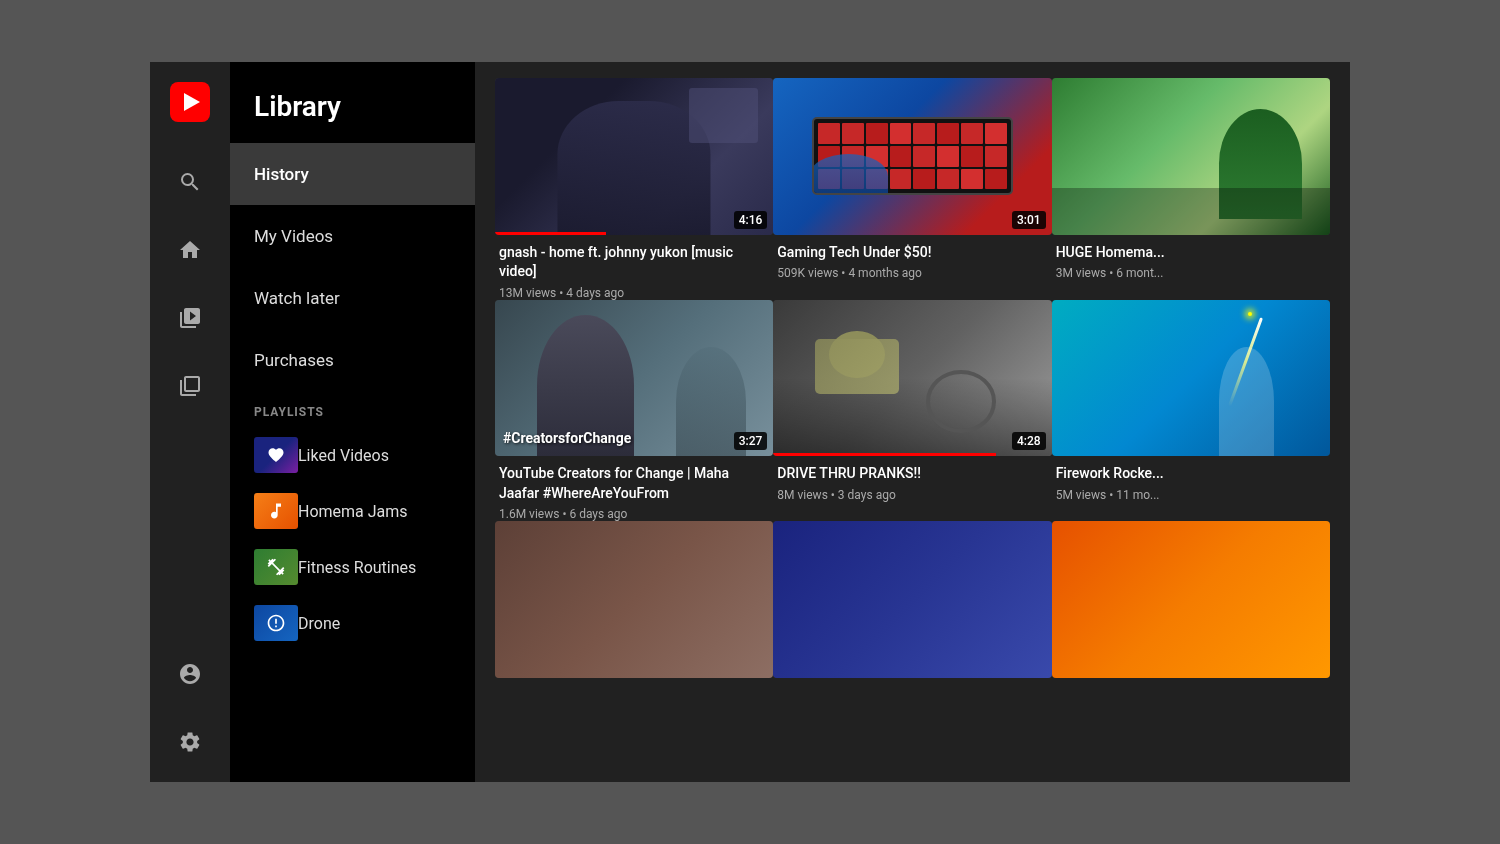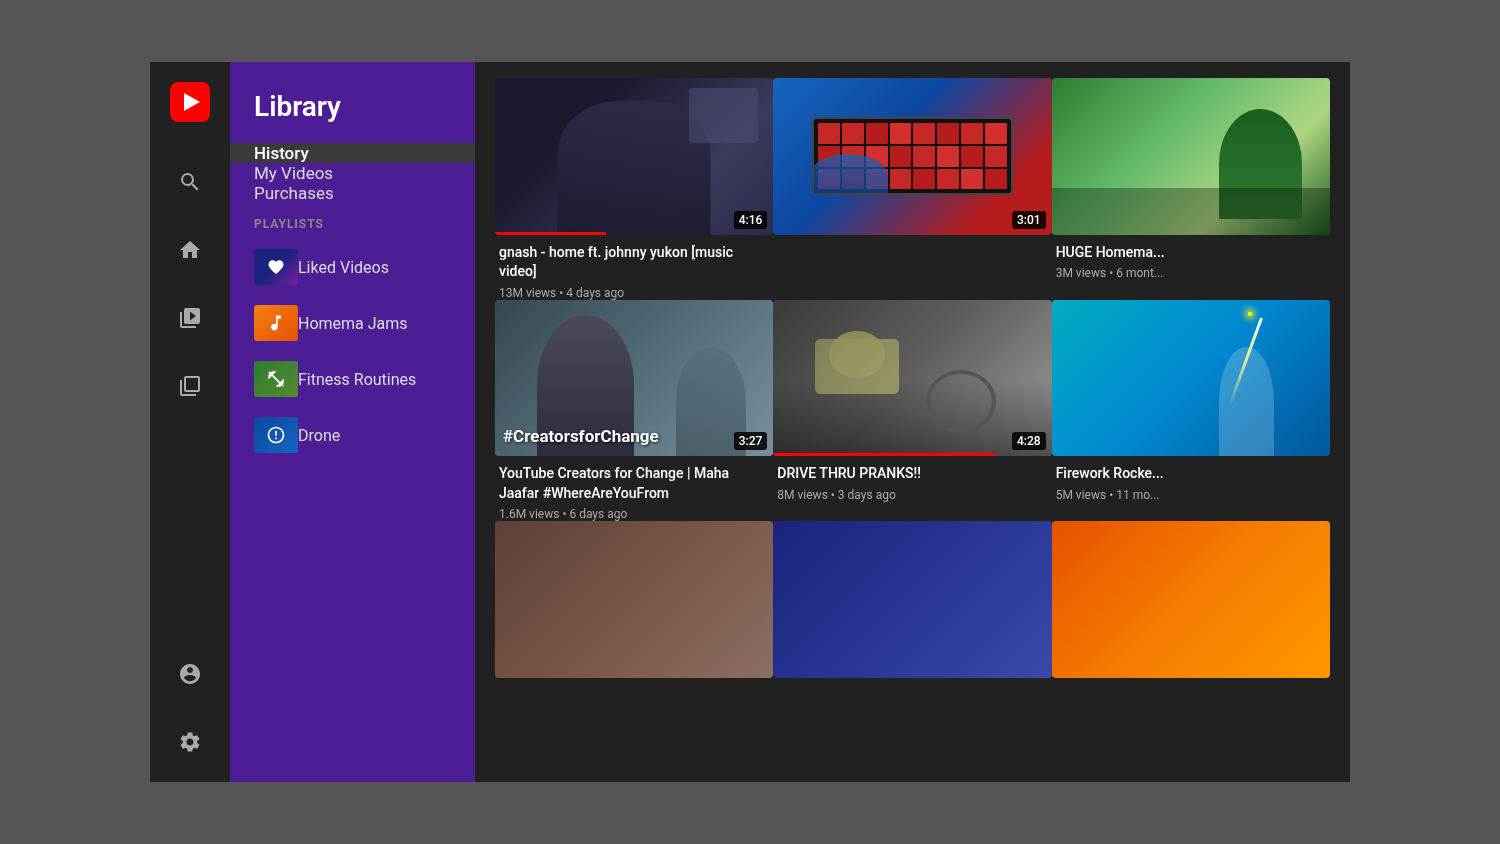--- a/index.html
+++ b/index.html
@@ -83,7 +83,7 @@
     
     .sidebar {
       width: 245px;
-      background: #4c1d95;
+      background: #000000;
       flex-shrink: 0;
       overflow-y: auto;
       scrollbar-width: none;

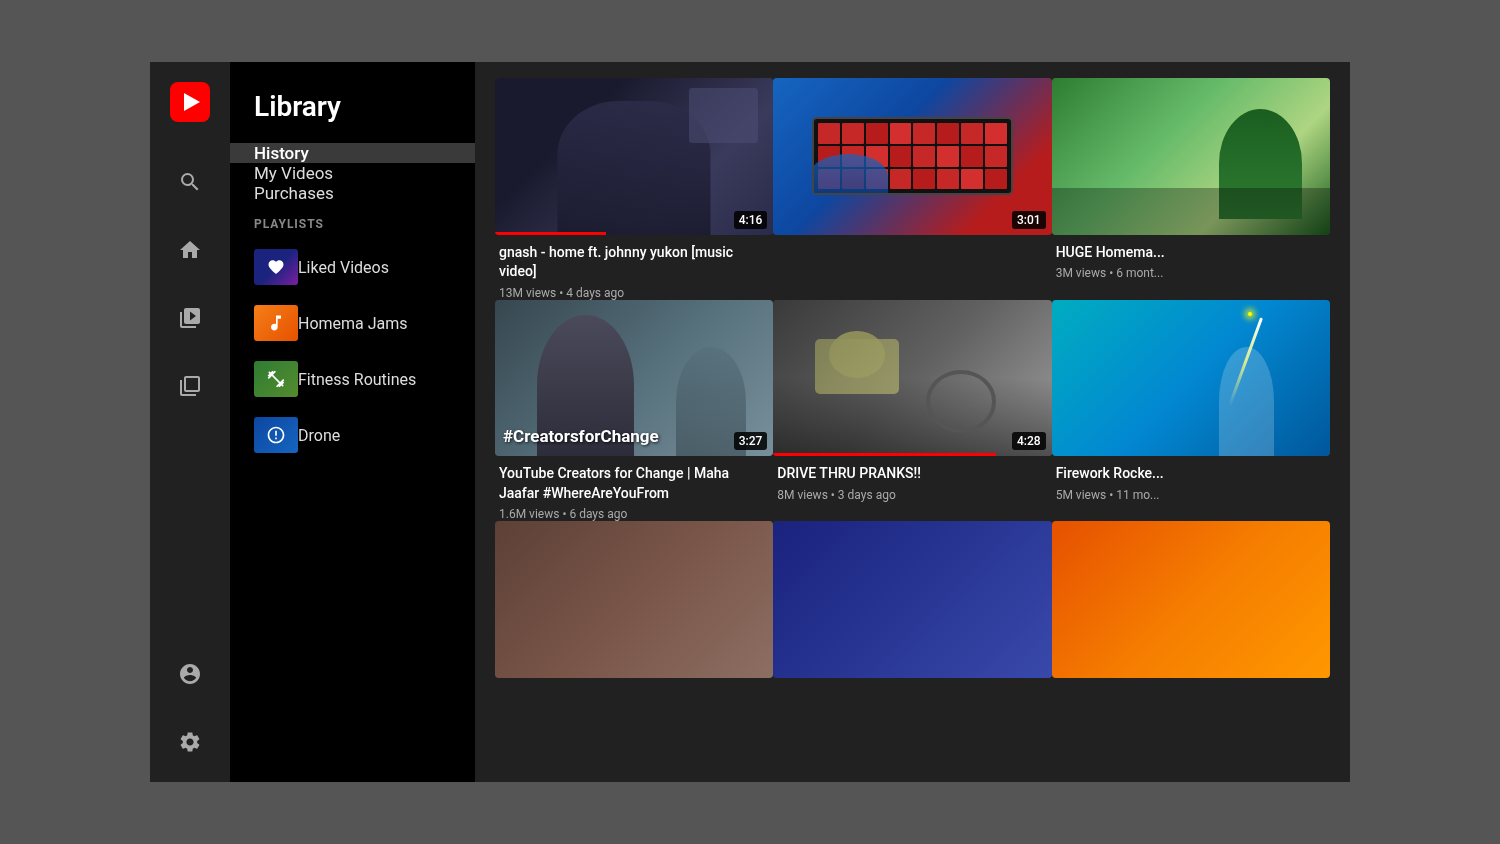--- a/index.html
+++ b/index.html
@@ -96,7 +96,7 @@
       color: #fff;
     }
     .sidebar-item {
-      padding: 0 24px;
+      padding: 21px 24px;
       font-size: 17px;
       color: #ddd;
       cursor: pointer;

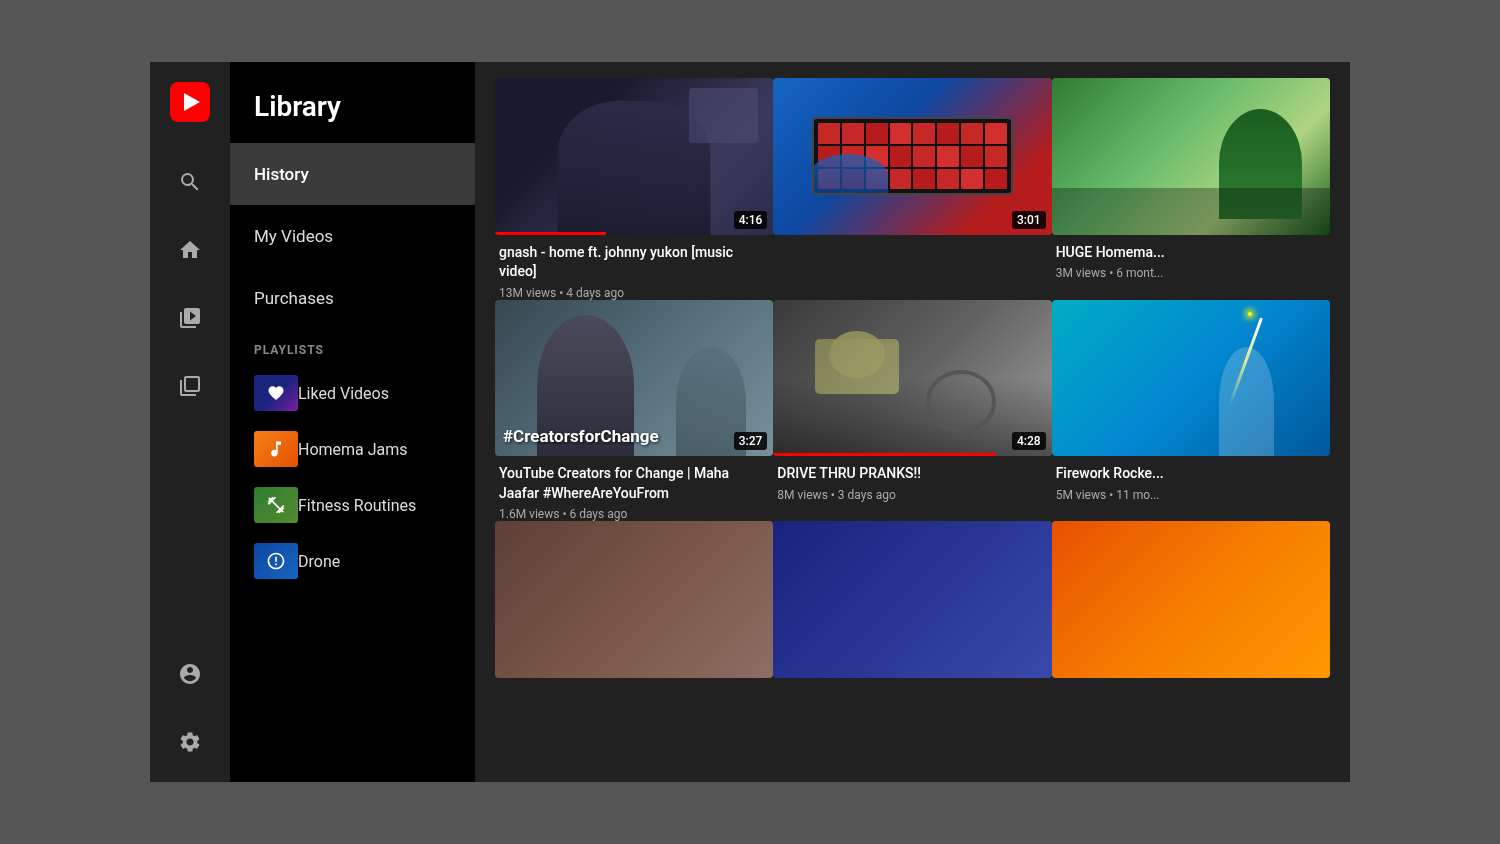--- a/index.html
+++ b/index.html
@@ -410,6 +410,14 @@
           </div>
           <span class="video-duration">3:01</span>
         </div>
+        <div class="video-info">
+          <div class="video-title">Gaming Tech Under $50!</div>
+          <div class="video-meta">
+            <span>509K views</span>
+            <span> • </span>
+            <span>4 months ago</span>
+          </div>
+        </div>
       </div>
 
       <div class="video-card">

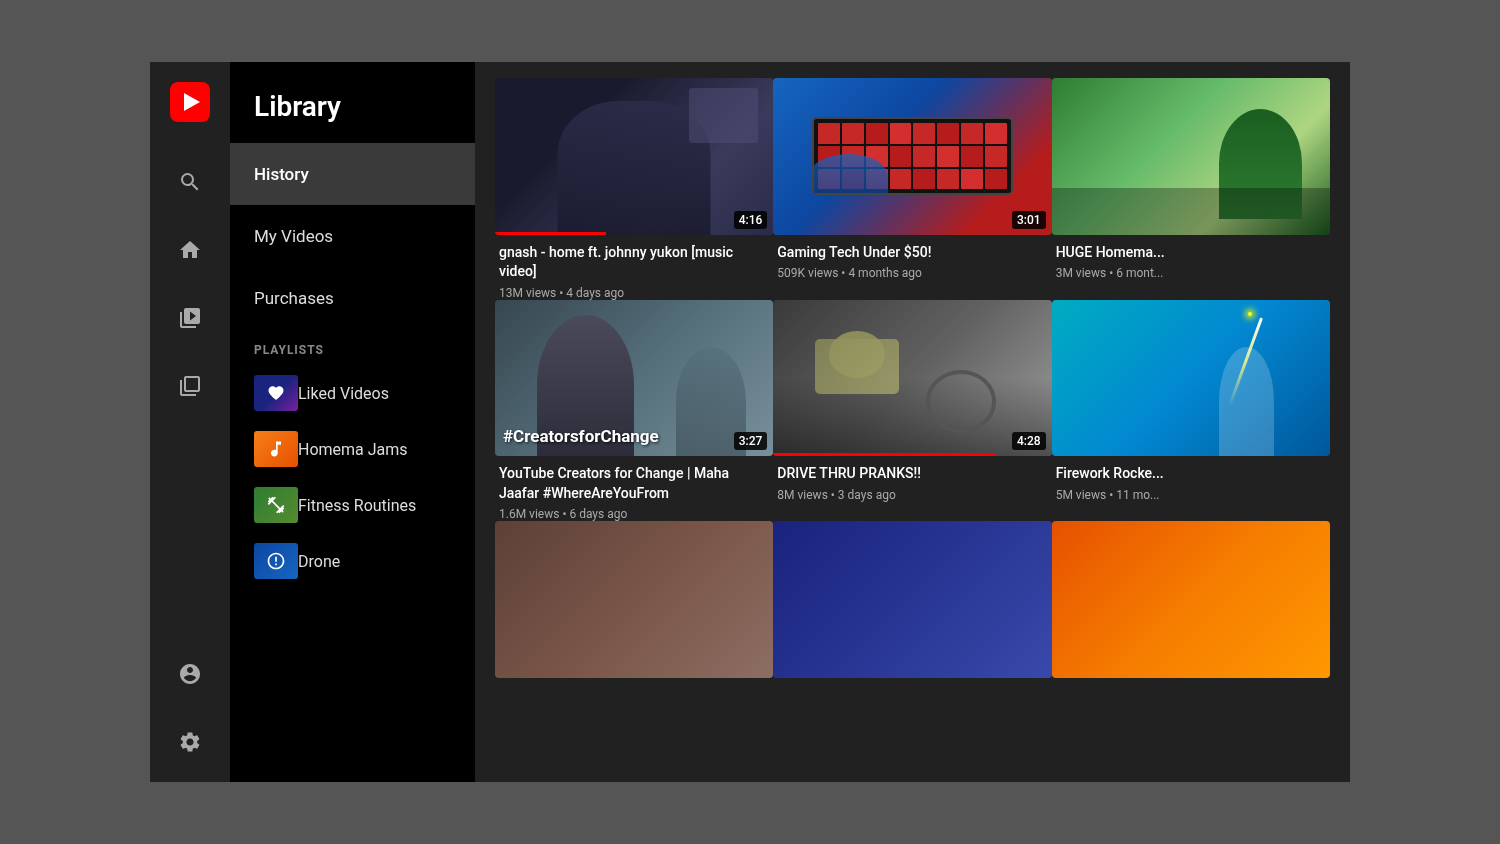--- a/index.html
+++ b/index.html
@@ -306,6 +306,9 @@
       <span>My Videos</span>
     </div>
     <div class="sidebar-item">
+      <span>Watch later</span>
+    </div>
+    <div class="sidebar-item">
       <span>Purchases</span>
     </div>
 

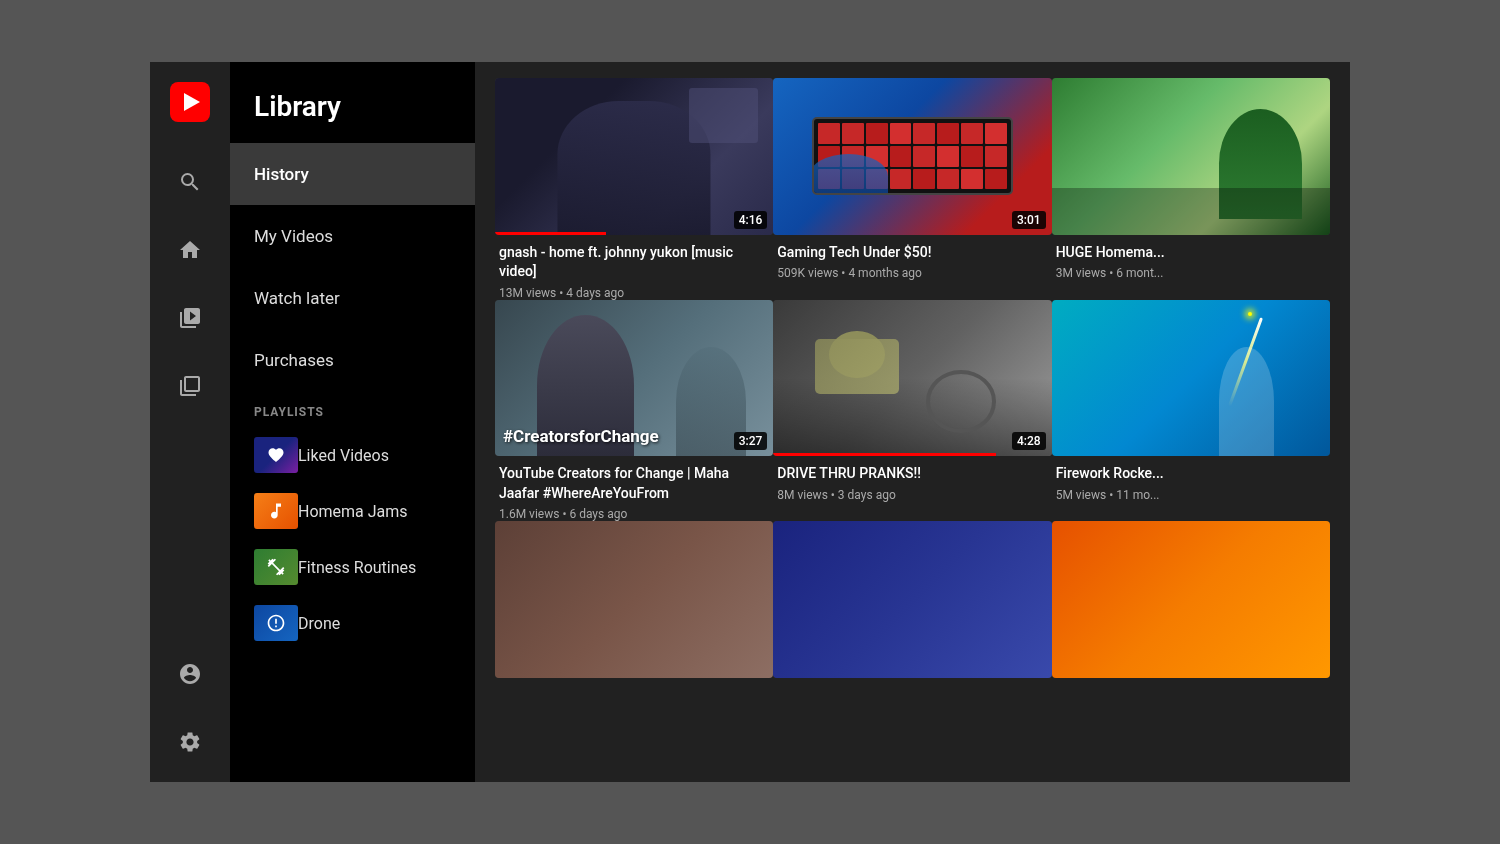--- a/index.html
+++ b/index.html
@@ -447,7 +447,7 @@
 
             <div style="position:absolute;bottom:0;left:15%;width:35%;height:90%;background:linear-gradient(180deg,#4a4a5a,#2c2c3a);border-radius:50% 50% 0 0;"></div>
             <div style="position:absolute;bottom:0;right:10%;width:25%;height:70%;background:linear-gradient(180deg,#546e7a,#37474f);border-radius:50% 50% 0 0; opacity:0.6;"></div>
-            <div style="position:absolute;bottom:10px;left:8px;color:white;font-size:17px;font-weight:bold;text-shadow:1px 1px 3px rgba(0,0,0,0.8);">#CreatorsforChange</div>
+            <div style="position:absolute;bottom:10px;left:8px;color:white;font-size:14px;font-weight:bold;text-shadow:1px 1px 3px rgba(0,0,0,0.8);">#CreatorsforChange</div>
           </div>
           <span class="video-duration">3:27</span>
         </div>

